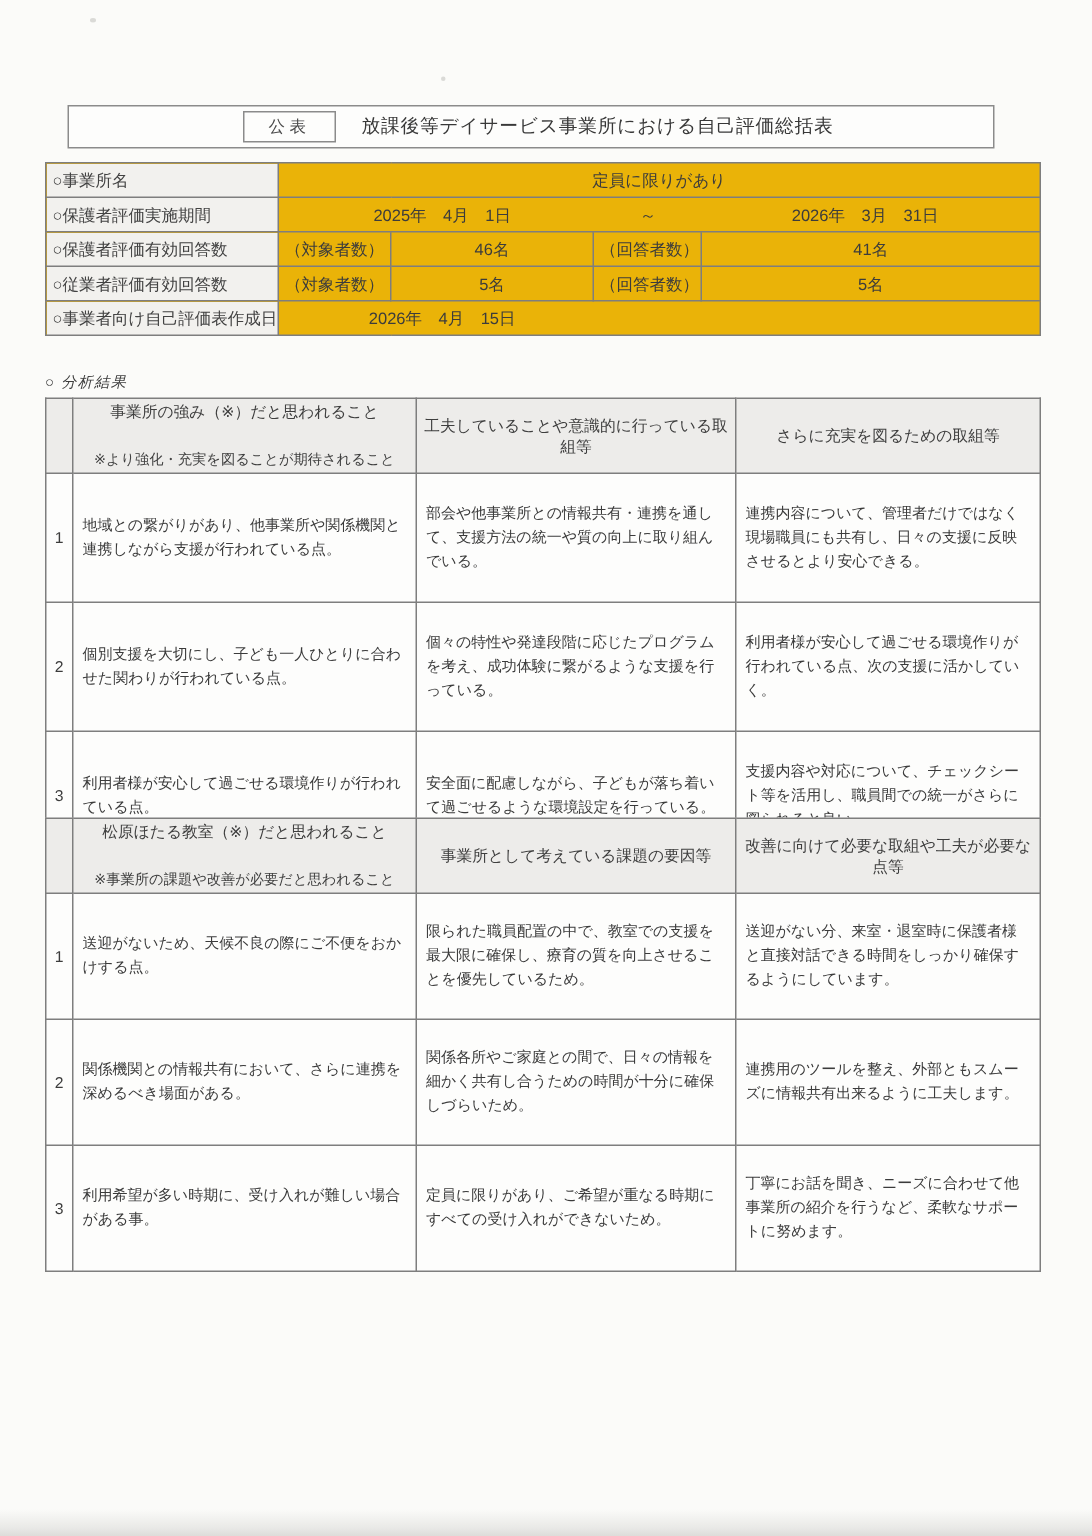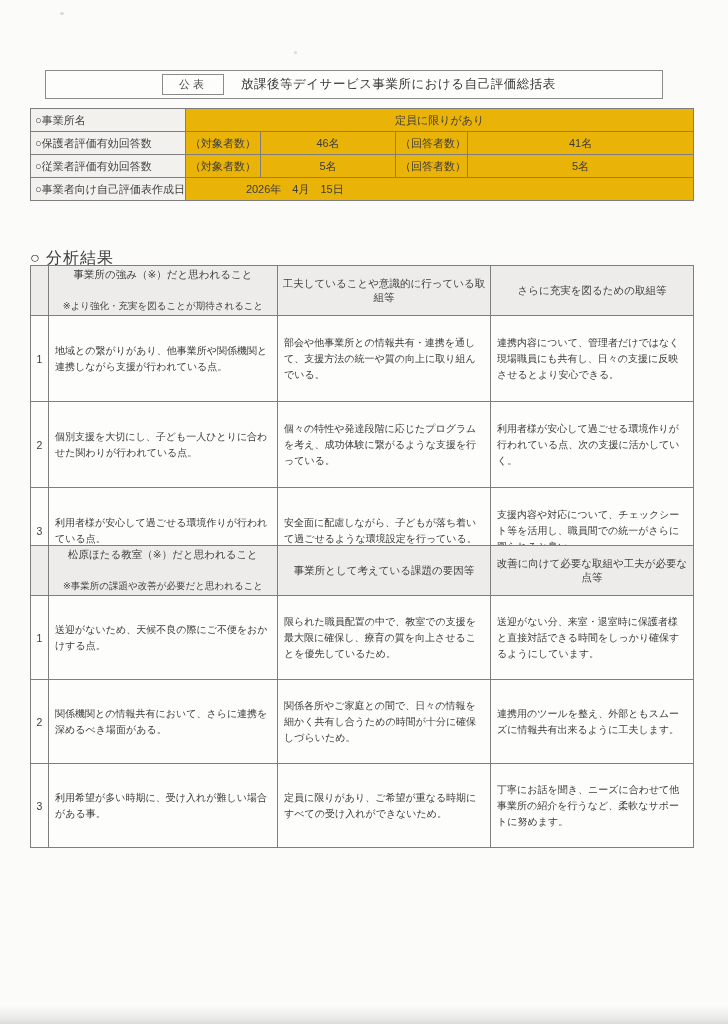--- a/index.html
+++ b/index.html
@@ -106,6 +106,16 @@
       <tr>
     <td class="lbl">○事業所名</td>
     <td class="cval" colspan="4">定員に限りがあり</td>
+  </tr>
+  <tr>
+    <td class="lbl">○保護者評価実施期間</td>
+    <td colspan="4">
+      <div class="period">
+        <span class="seg1">2025年　4月　1日</span>
+        <span class="segt">～</span>
+        <span class="seg2">2026年　3月　31日</span>
+      </div>
+    </td>
   </tr>
   <tr>
     <td class="lbl">○保護者評価有効回答数</td>

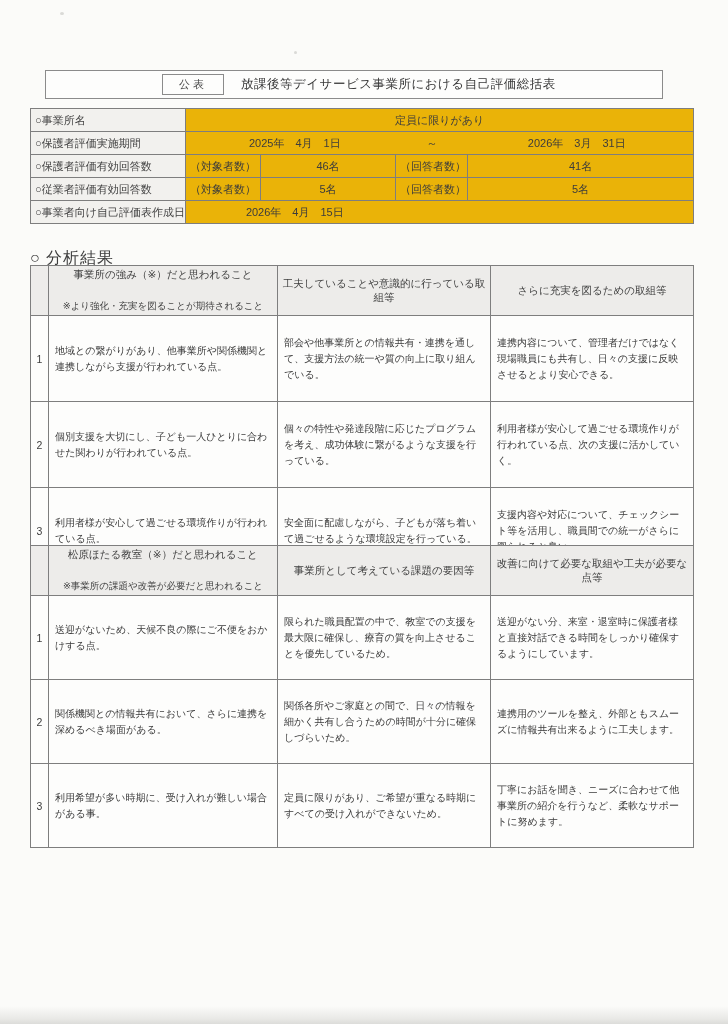--- a/index.html
+++ b/index.html
@@ -54,7 +54,7 @@
   
   .analysis-heading {
     position:absolute; left:30px; top:248px;
-    font-size:16px; color:#3e3e3e; letter-spacing:1px;
+    font-size:10px; color:#3e3e3e; letter-spacing:1px;font-style:italic;
   }
   table.analysis {
     position:absolute; left:30px;

